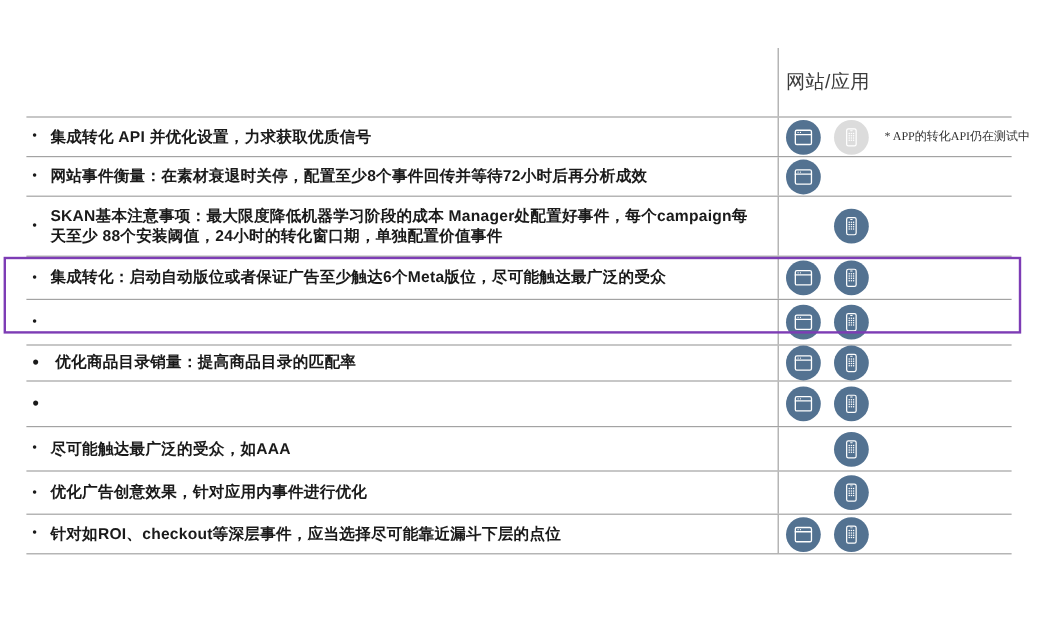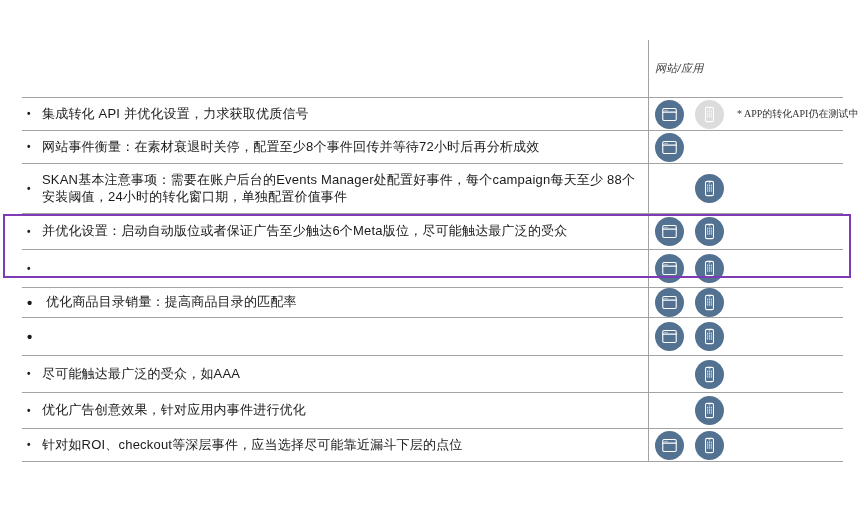--- a/index.html
+++ b/index.html
@@ -18,7 +18,7 @@
   .slot{flex:0 0 29px;width:29px;height:29px;margin-right:11px;display:flex;align-items:center;justify-content:center;}
   .circle-icon{width:29px;height:29px;border-radius:50%;display:flex;align-items:center;justify-content:center;}
   .row-note{font-size:10px;color:#333333;white-space:nowrap;margin-left:2px;font-family:Liberation Serif, serif;}
-  .header-label{font-size:11px;color:#3c3c3c;letter-spacing:0.3px;font-style:italic;}
+  .header-label{font-size:16px;color:#3c3c3c;letter-spacing:0.3px;}
   .highlight-box{position:absolute;left:3px;top:214px;width:848px;height:64px;border:2px solid #7d3cb5;
                  box-sizing:border-box;pointer-events:none;}
 </style>

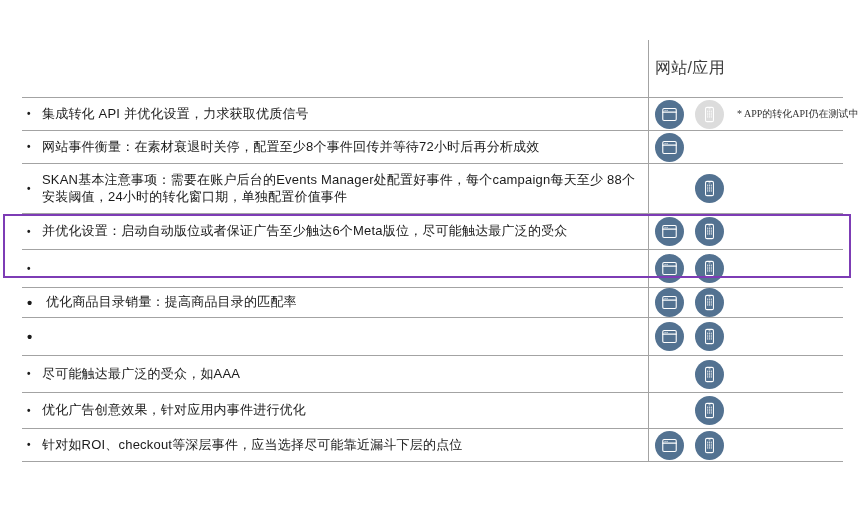--- a/index.html
+++ b/index.html
@@ -14,7 +14,7 @@
              padding-left:6px;box-sizing:border-box;}
   .bullet{flex:0 0 15px;width:15px;font-size:10px;font-weight:bold;color:#1a1a1a;line-height:1;}
   .bullet.large{flex-basis:19px;width:19px;font-size:15px;}
-  .row-text{font-size:13px;font-weight:normal;color:#1a1a1a;line-height:1.3;letter-spacing:0.2px;}
+  .row-text{font-size:13px;font-weight:bold;color:#1a1a1a;line-height:1.3;letter-spacing:0.2px;}
   .slot{flex:0 0 29px;width:29px;height:29px;margin-right:11px;display:flex;align-items:center;justify-content:center;}
   .circle-icon{width:29px;height:29px;border-radius:50%;display:flex;align-items:center;justify-content:center;}
   .row-note{font-size:10px;color:#333333;white-space:nowrap;margin-left:2px;font-family:Liberation Serif, serif;}

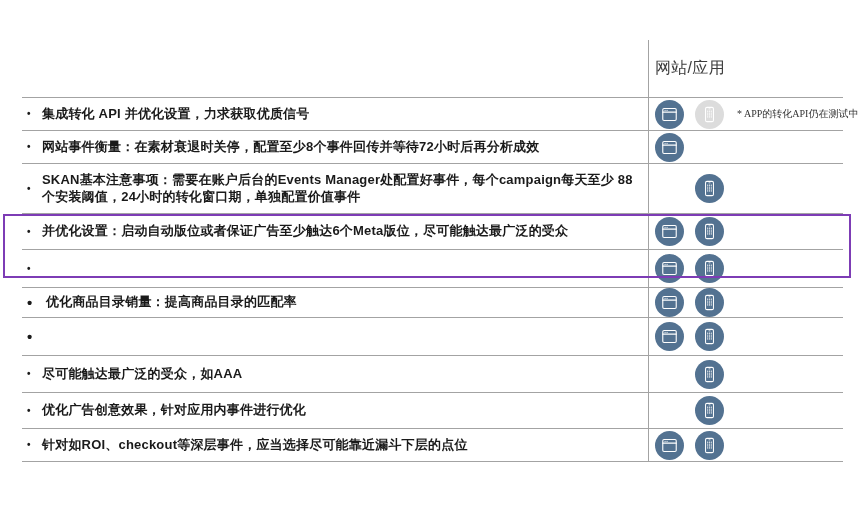--- a/index.html
+++ b/index.html
@@ -101,7 +101,7 @@
         <div class="row" style="height: 50px;">
       <div class="text-cell">
         <span class="bullet">•</span>
-        <span class="row-text">SKAN基本注意事项：需要在账户后台的Events Manager处配置好事件，每个campaign每天至少 88个安装阈值，24小时的转化窗口期，单独配置价值事件</span>
+        <span class="row-text">SKAN基本注意事项：最大限度降低机器学习阶段的成本 Manager处配置好事件，每个campaign每天至少 88个安装阈值，24小时的转化窗口期，单独配置价值事件</span>
       </div>
       <div class="icon-cell">
         <span class="slot slot-web"></span>

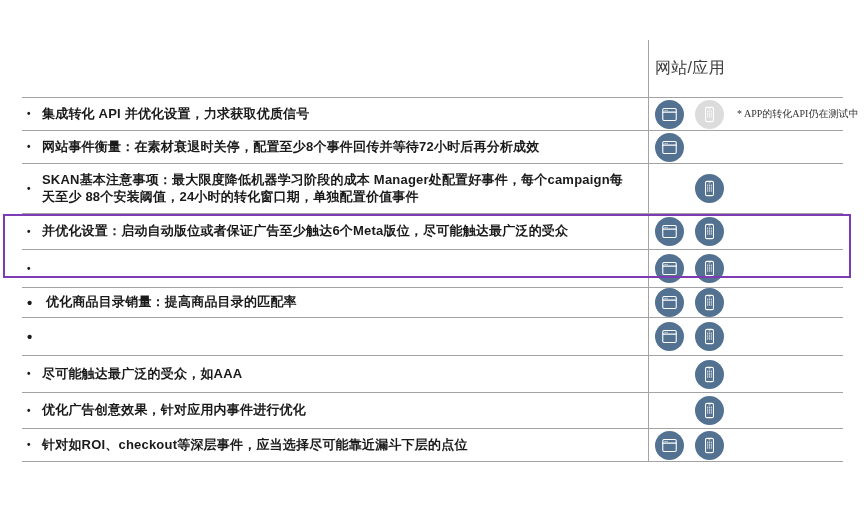--- a/index.html
+++ b/index.html
@@ -131,7 +131,7 @@
         <div class="row" style="height: 36px;">
       <div class="text-cell">
         <span class="bullet">•</span>
-        <span class="row-text">并优化设置：启动自动版位或者保证广告至少触达6个Meta版位，尽可能触达最广泛的受众</span>
+        <span class="row-text">集成转化：启动自动版位或者保证广告至少触达6个Meta版位，尽可能触达最广泛的受众</span>
       </div>
       <div class="icon-cell">
         <span class="slot slot-web">

